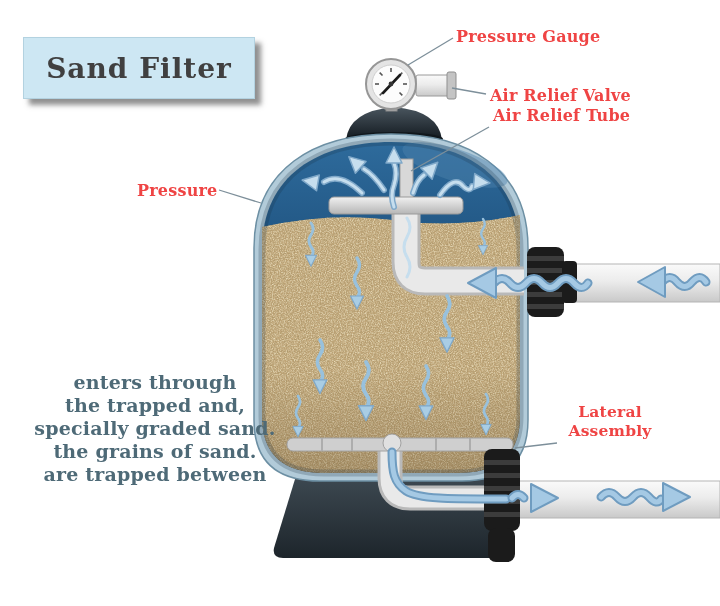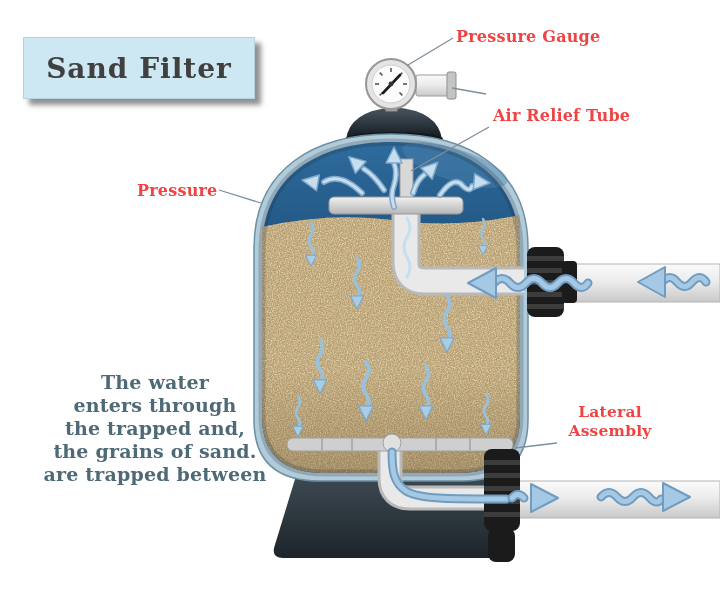--- a/index.html
+++ b/index.html
@@ -245,6 +245,7 @@
   </div>
 
   <div class="callout" style="left:456px;top:27px;">Pressure Gauge</div>
+  <div class="callout" style="left:490px;top:86px;">Air Relief Valve</div>
   <div class="callout" style="left:493px;top:106px;">Air Relief Tube</div>
   <div class="callout" style="left:137px;top:181px;">Pressure</div>
   <div class="callout wrap" style="left:558px;top:402px;width:104px;">Lateral Assembly</div>

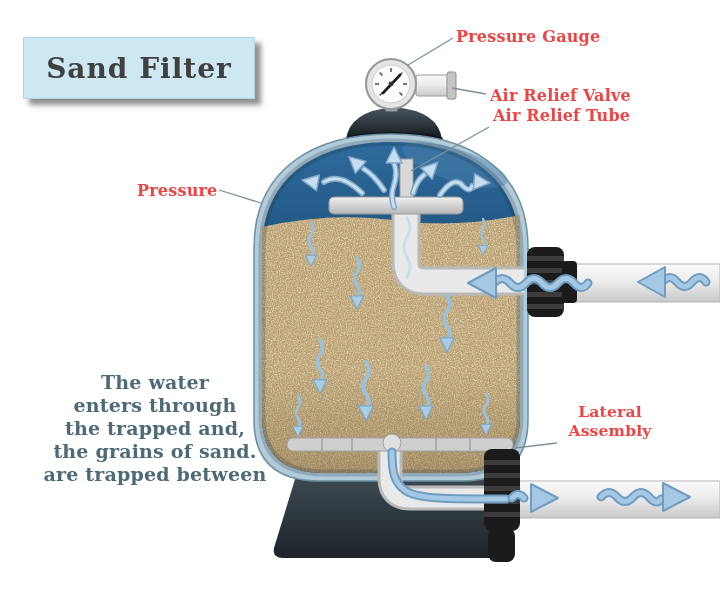--- a/index.html
+++ b/index.html
@@ -251,7 +251,6 @@
   <div class="callout wrap" style="left:558px;top:402px;width:104px;">Lateral Assembly</div>
 
   <div class="description">
-    <div>The water</div>
     <div>enters through</div>
     <div>the trapped and,</div>
     <div>the grains of sand.</div>

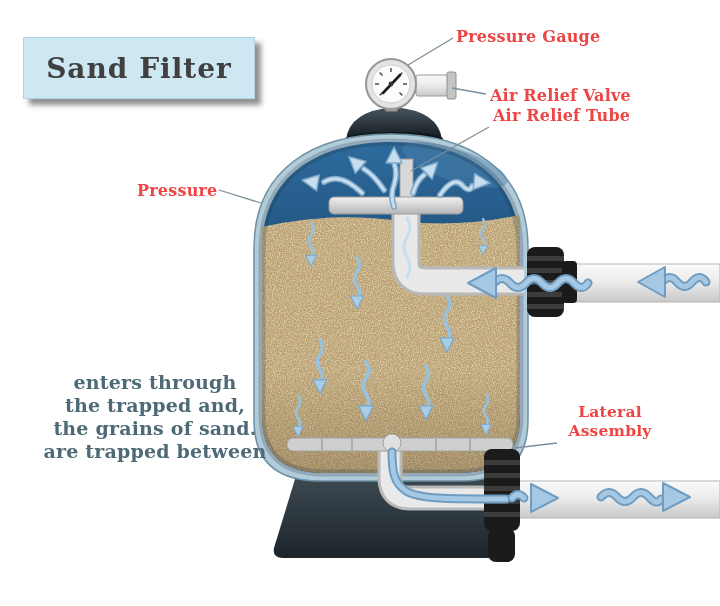--- a/index.html
+++ b/index.html
@@ -253,6 +253,7 @@
   <div class="description">
     <div>enters through</div>
     <div>the trapped and,</div>
+    <div>specially graded sand.</div>
     <div>the grains of sand.</div>
     <div>are trapped between</div>
   </div>

